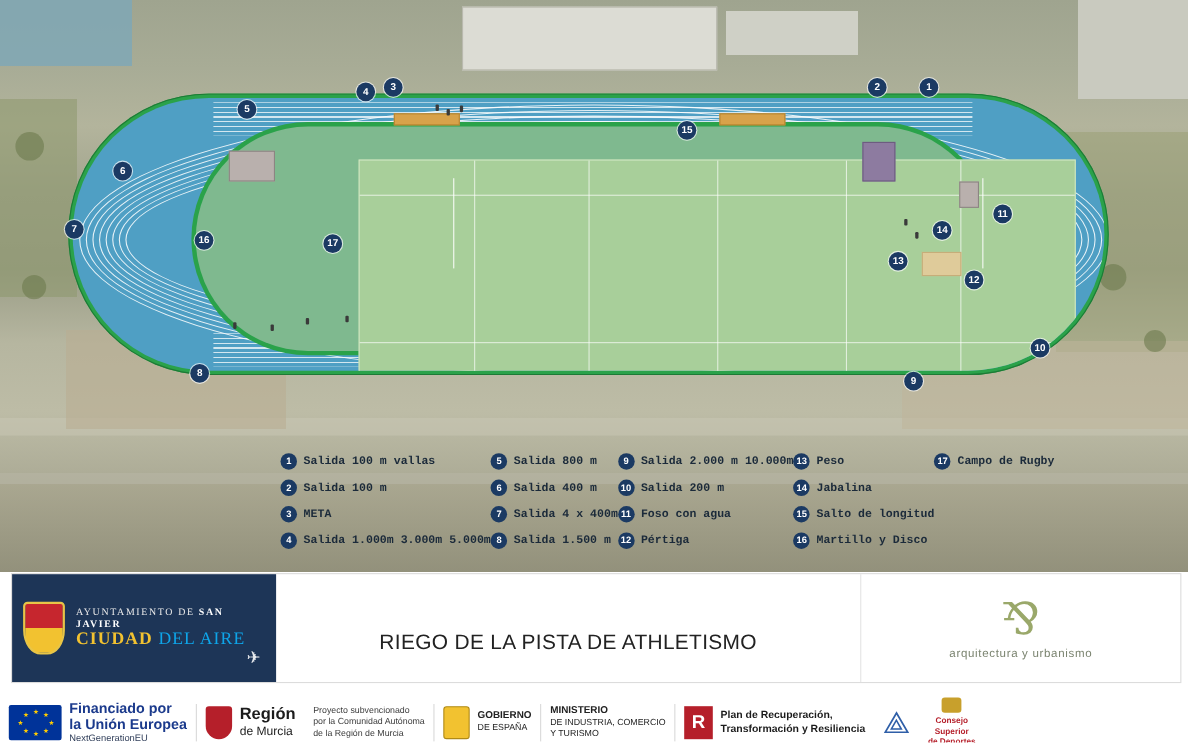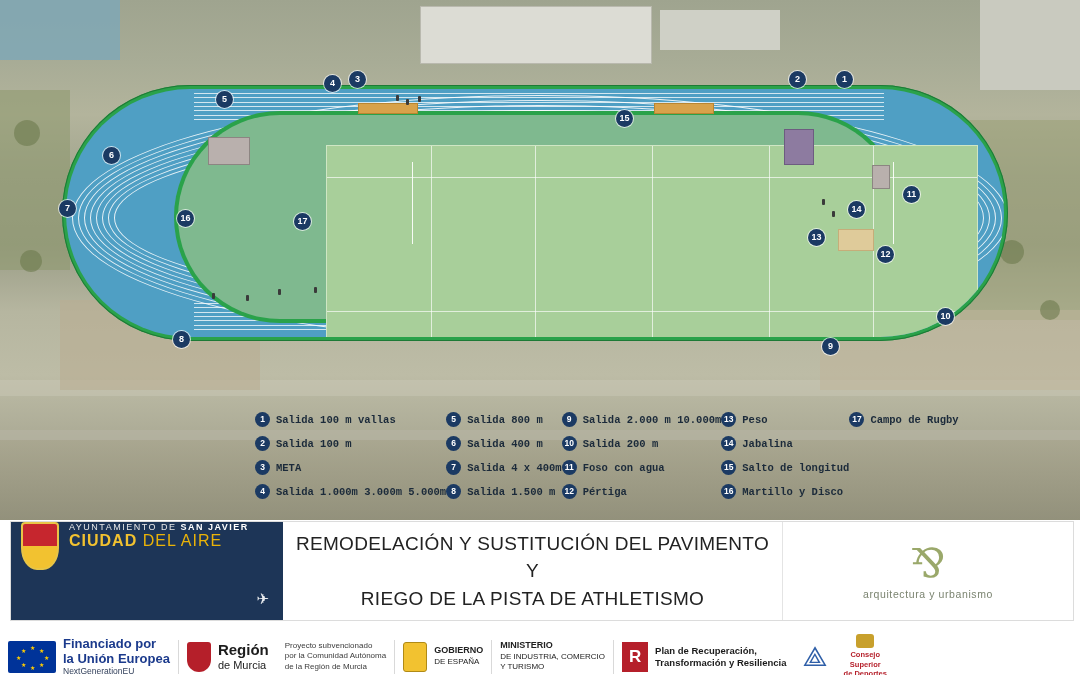--- a/index.html
+++ b/index.html
@@ -258,14 +258,16 @@
     align-items: stretch;
   }
   .town-logo {
-    width: 272px;
+    width: 240px;
     background: #1d3557;
     color: #ffffff;
     display: flex;
+    align-items: center;
     gap: 10px;
     padding: 0 10px;
     box-sizing: border-box;
     position: relative;
+    font-family: Liberation Serif, serif;
   }
   .shield {
     width: 34px; height: 44px;

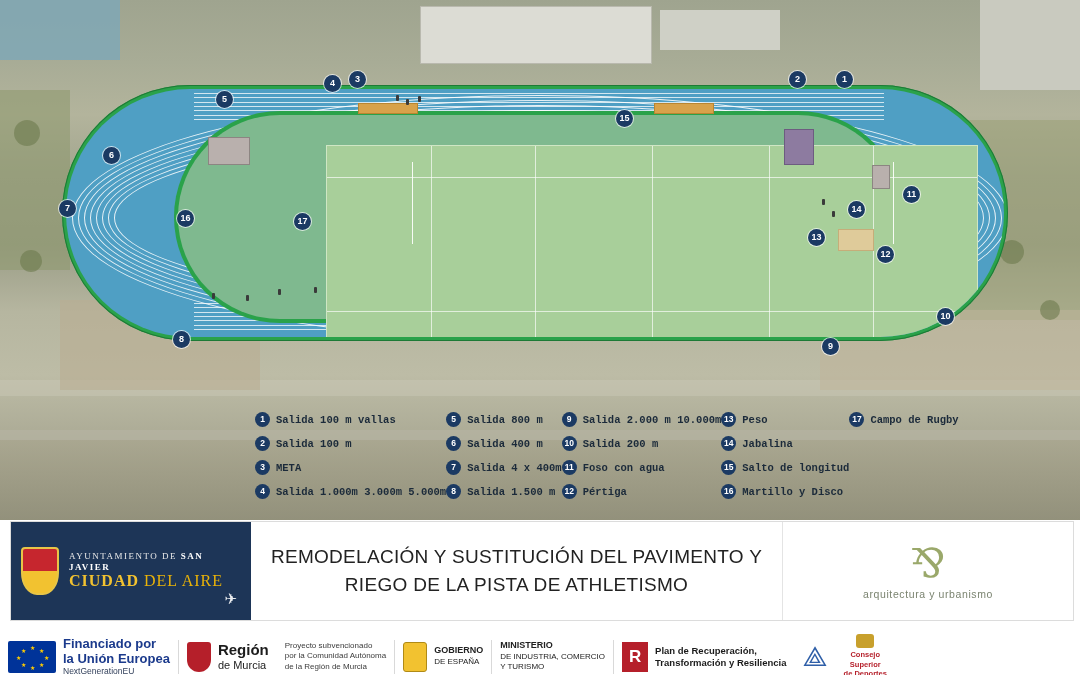--- a/index.html
+++ b/index.html
@@ -656,7 +656,7 @@
 
     <div class="title-main">
       <h1>
-        <span>REMODELACIÓN Y SUSTITUCIÓN DEL PAVIMENTO Y</span><br>
+        <br>
         <span>RIEGO DE LA PISTA DE ATHLETISMO</span>
       </h1>
     </div>

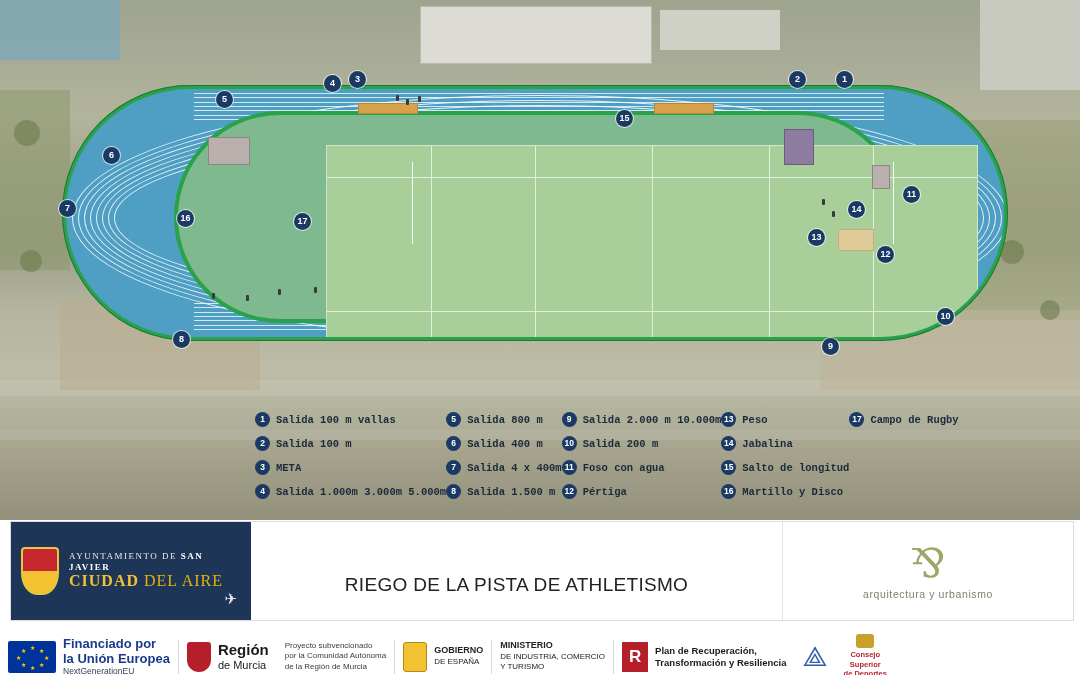--- a/index.html
+++ b/index.html
@@ -289,7 +289,7 @@
     font-weight: bold;
     color: #f2c230;
   }
-  .town-line2 span { color: #eab308; font-weight: normal; }
+  .town-line2 span { color: #0ea5e9; font-weight: normal; }
   .plane {
     position: absolute;
     right: 14px; bottom: 12px;

